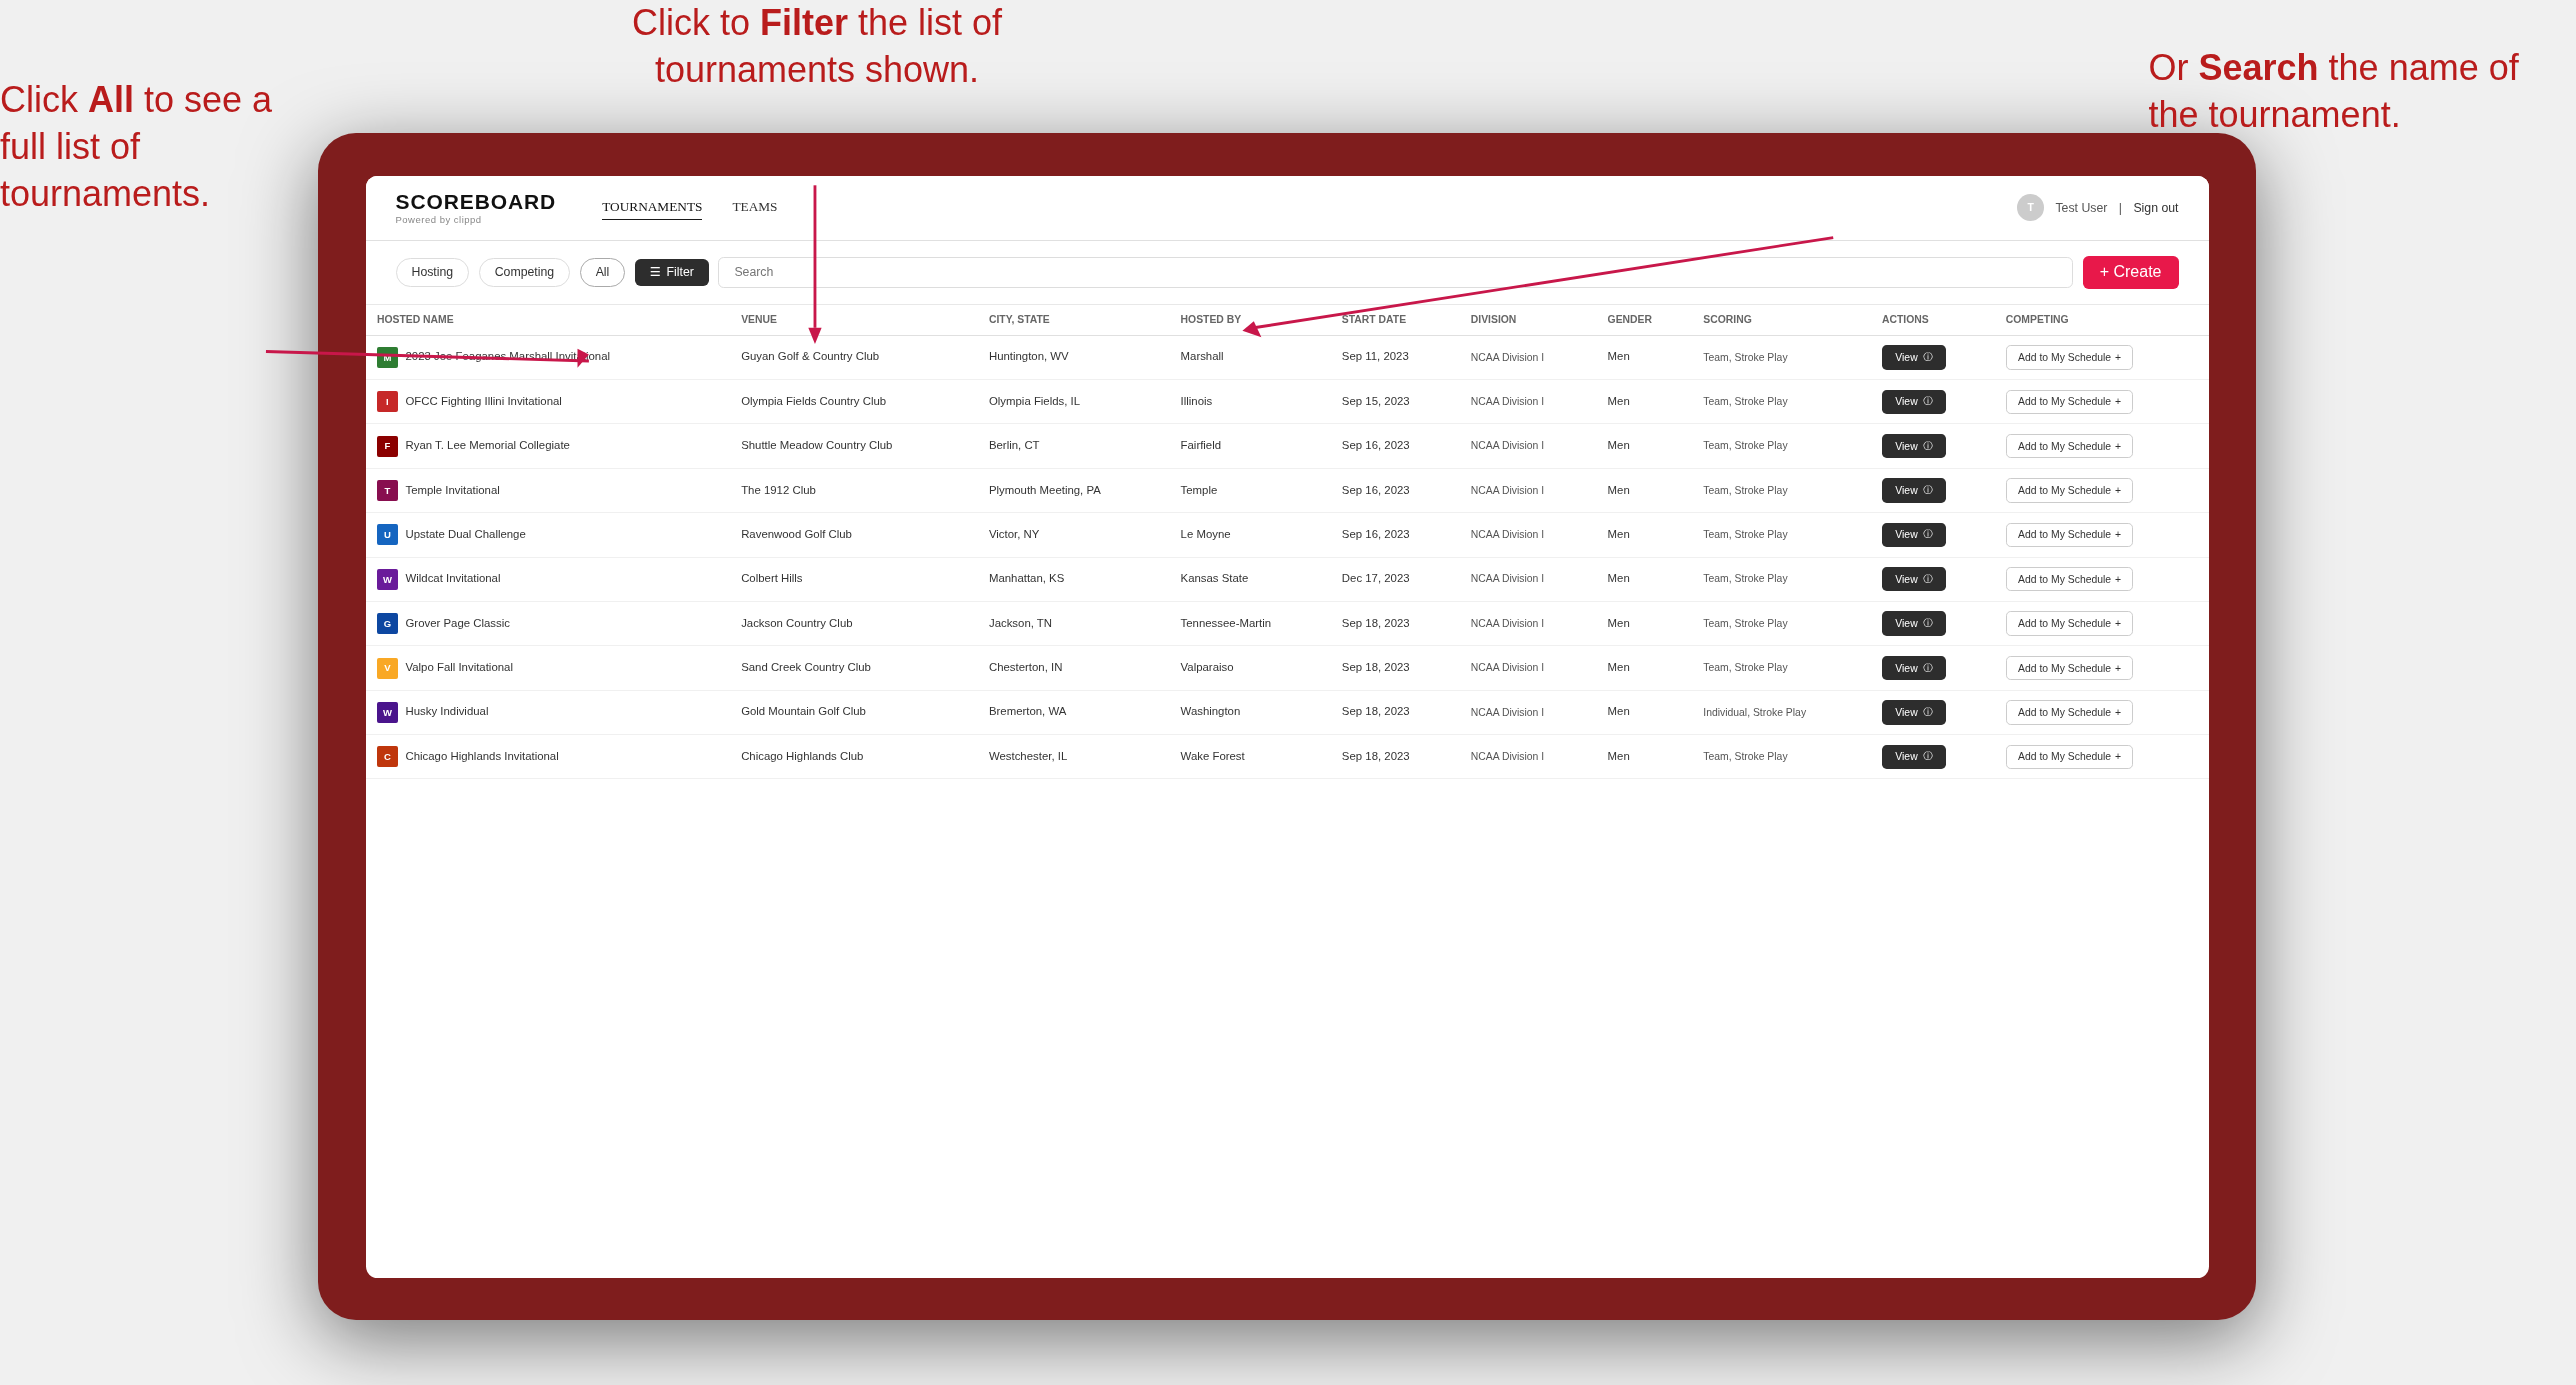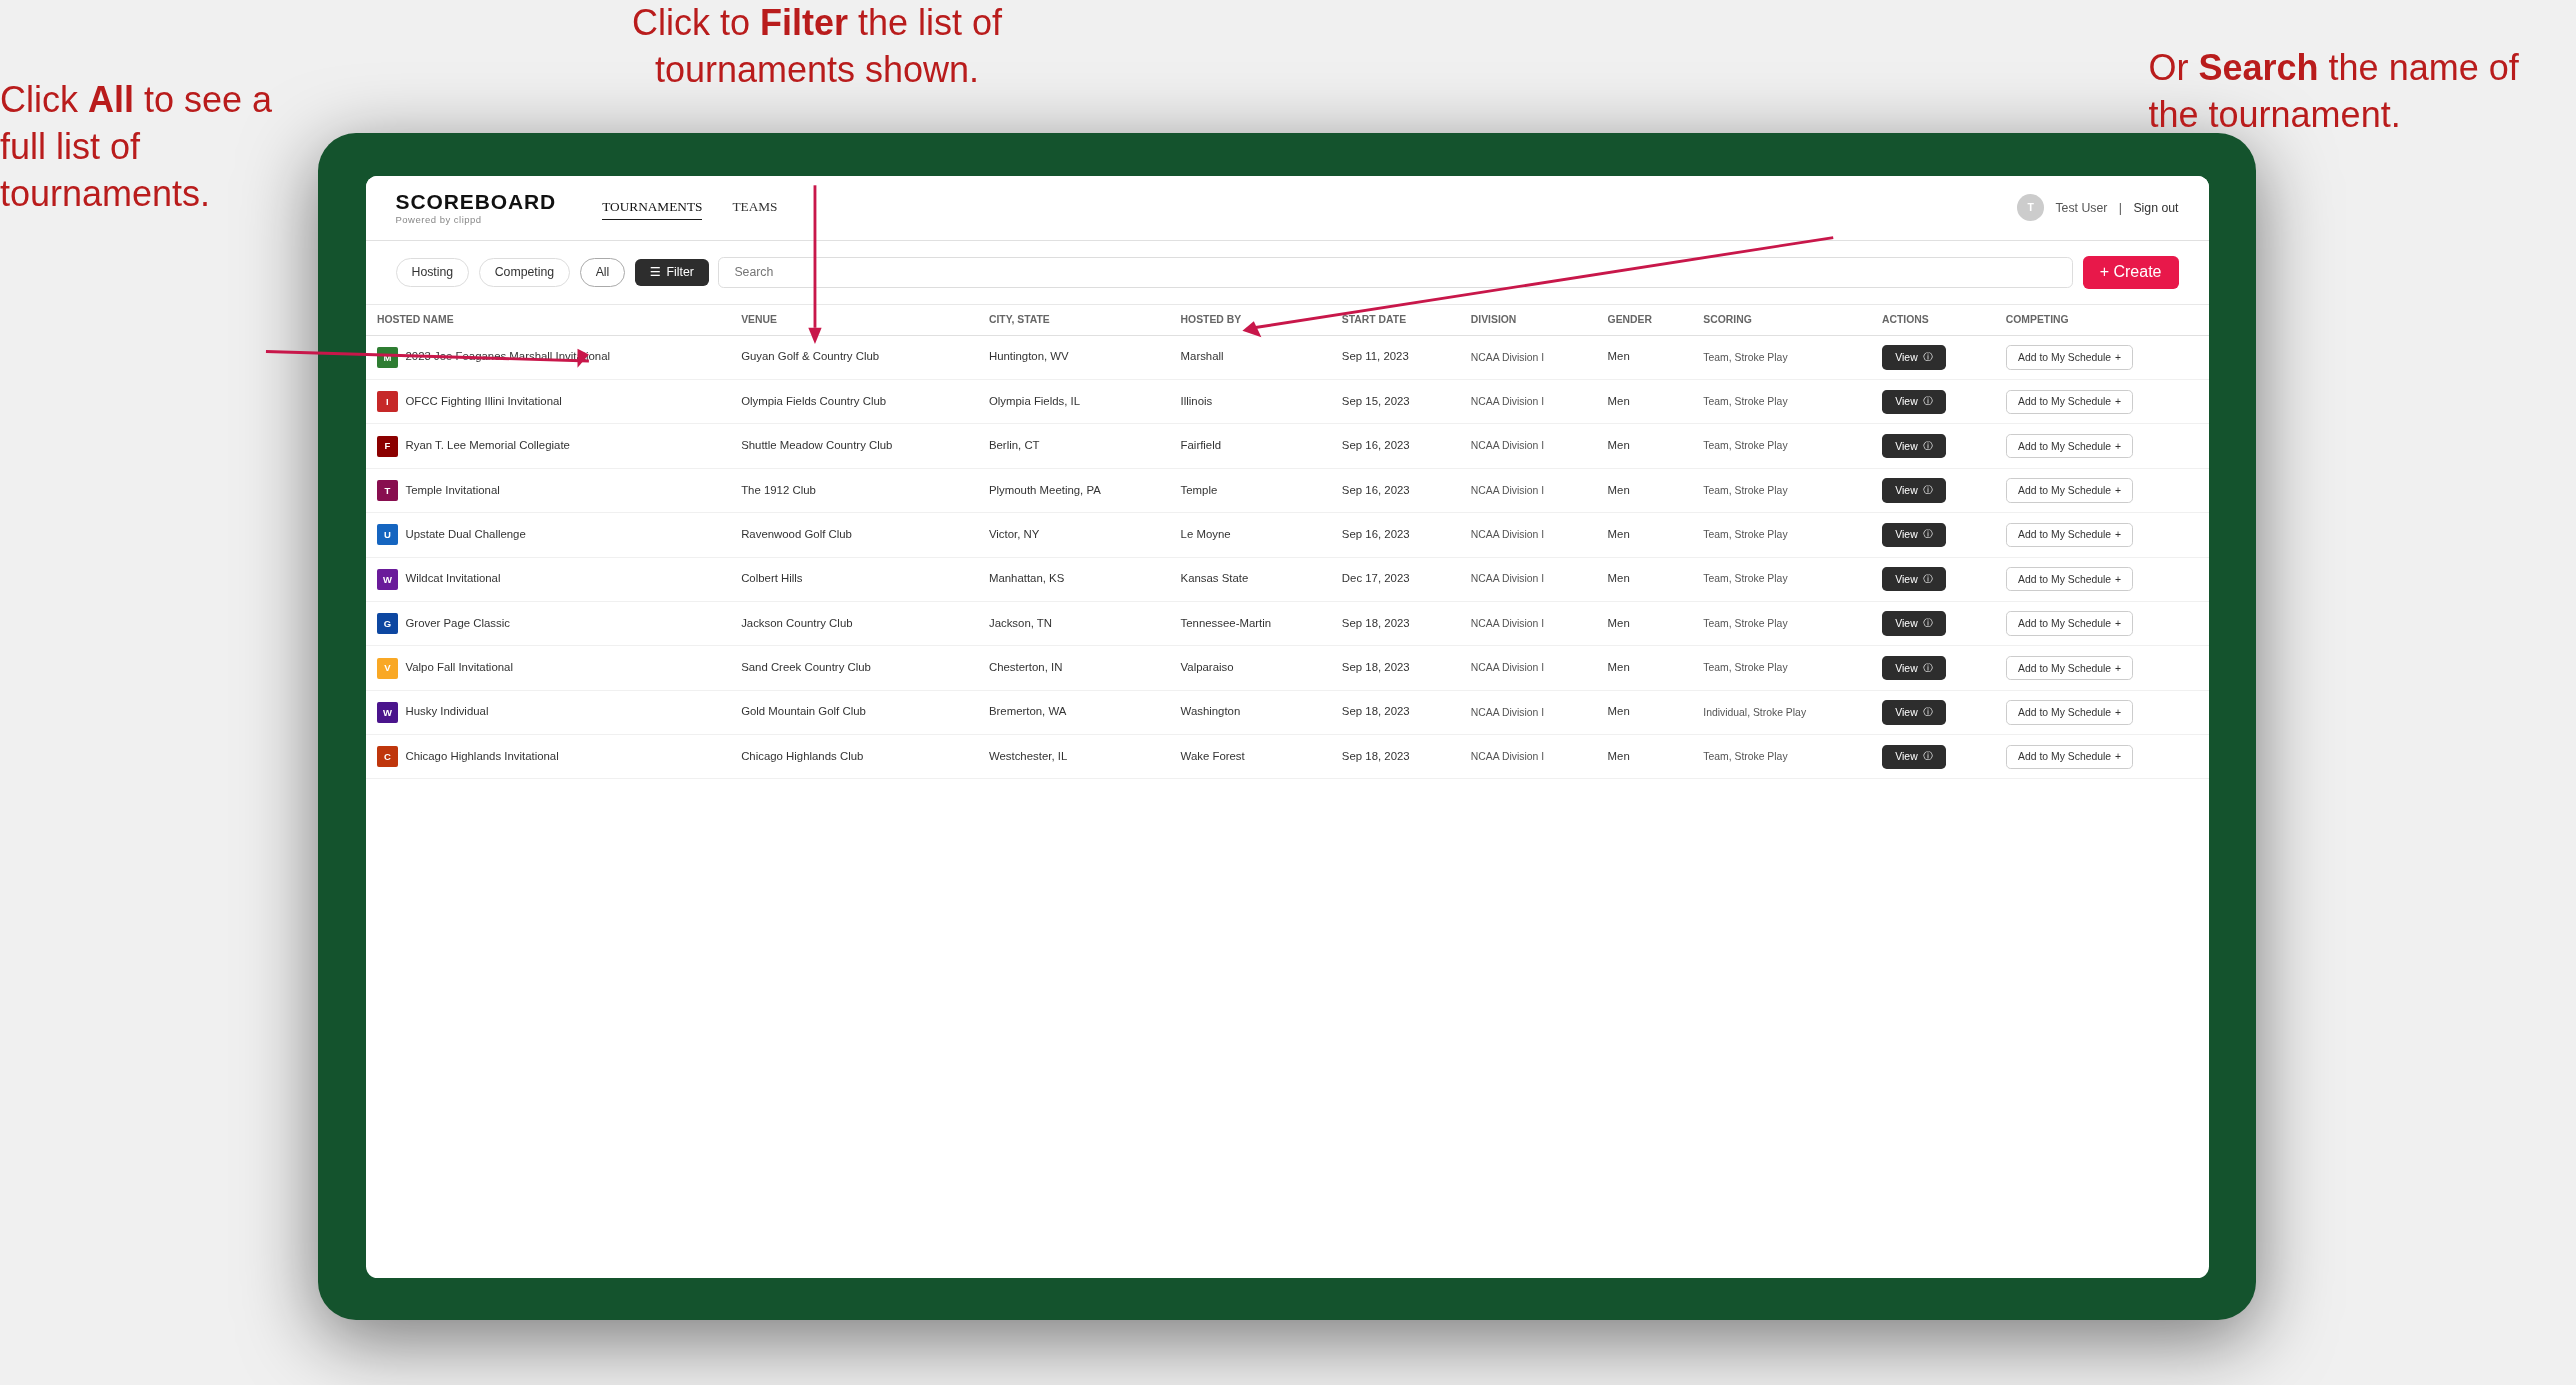--- a/index.html
+++ b/index.html
@@ -49,7 +49,7 @@
       left: 318px;
       width: 1938px;
       height: 1187px;
-      background: #14532d;
+      background: #7f1d1d;
       border-radius: 38px;
       box-shadow: 0 19px 76px rgba(0,0,0,0.5);
       display: flex;

